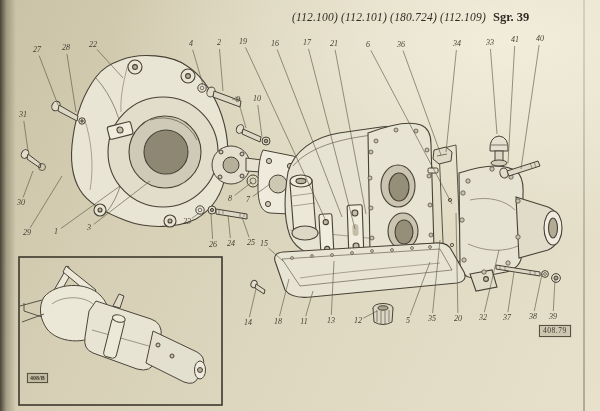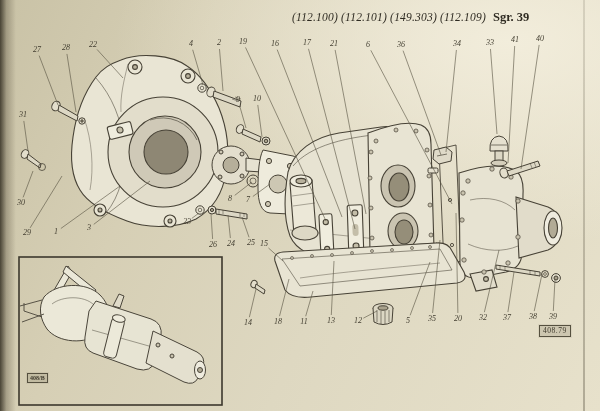--- a/index.html
+++ b/index.html
@@ -31,7 +31,7 @@
   <div class="crease-right"></div>
 
   <div class="header">
-    <span class="codes">(112.100) (112.101) (149.303) (112.109)</span><span class="group">Sgr. 39</span>
+    <span class="codes">(112.100) (112.101) (180.724) (112.109)</span><span class="group">Sgr. 39</span>
   </div>
 
   <svg width="600" height="411" viewBox="0 0 600 411">

